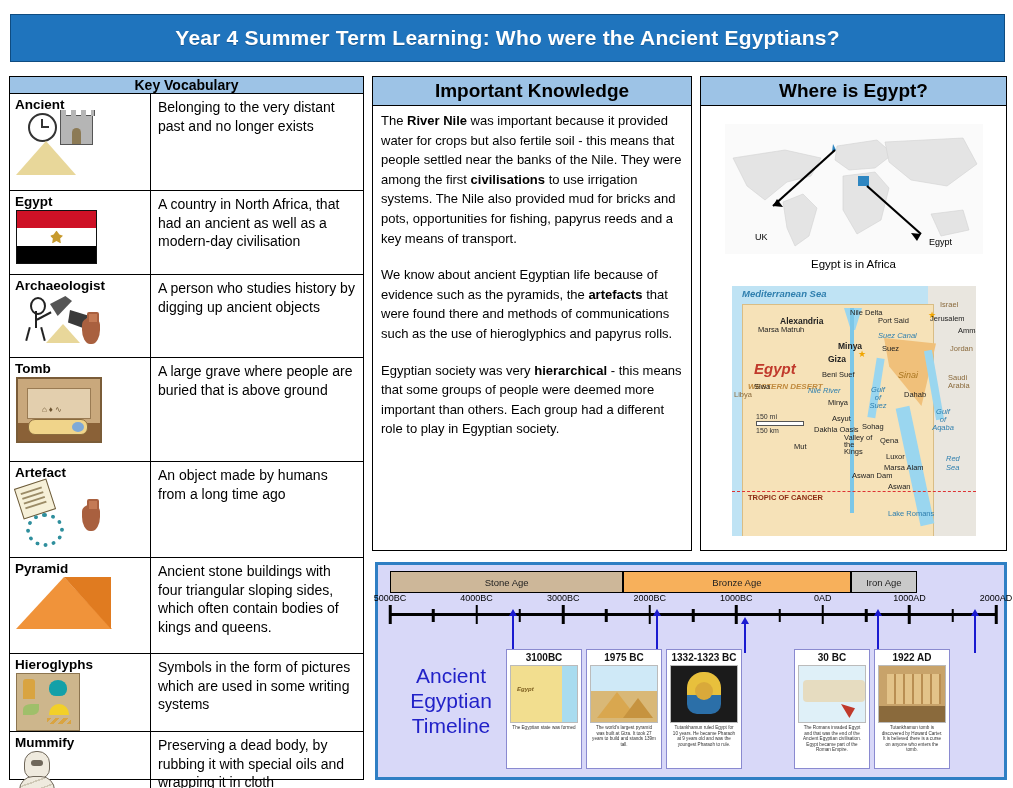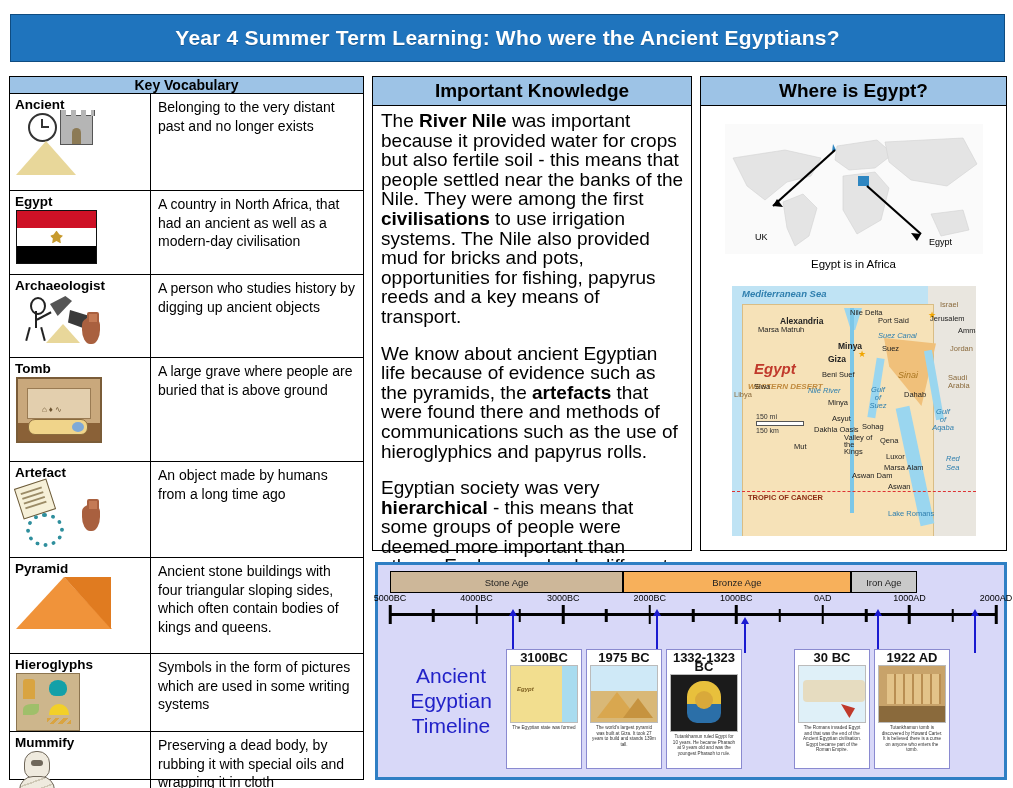--- a/index.html
+++ b/index.html
@@ -127,7 +127,7 @@
   .know .sec-head{height:30px;width:100%;}
   .know-body{
     border:1px solid #000;border-top:0;box-sizing:border-box;height:445px;
-    padding:5px 7px 0 8px;font-size:19px;line-height:19.6px;background:#fff;
+    padding:5px 7px 0 8px;font-size:13px;line-height:19.6px;background:#fff;
   }
   .know-body p{margin:0 0 17px 0;}
   .know-body b{font-weight:bold;}

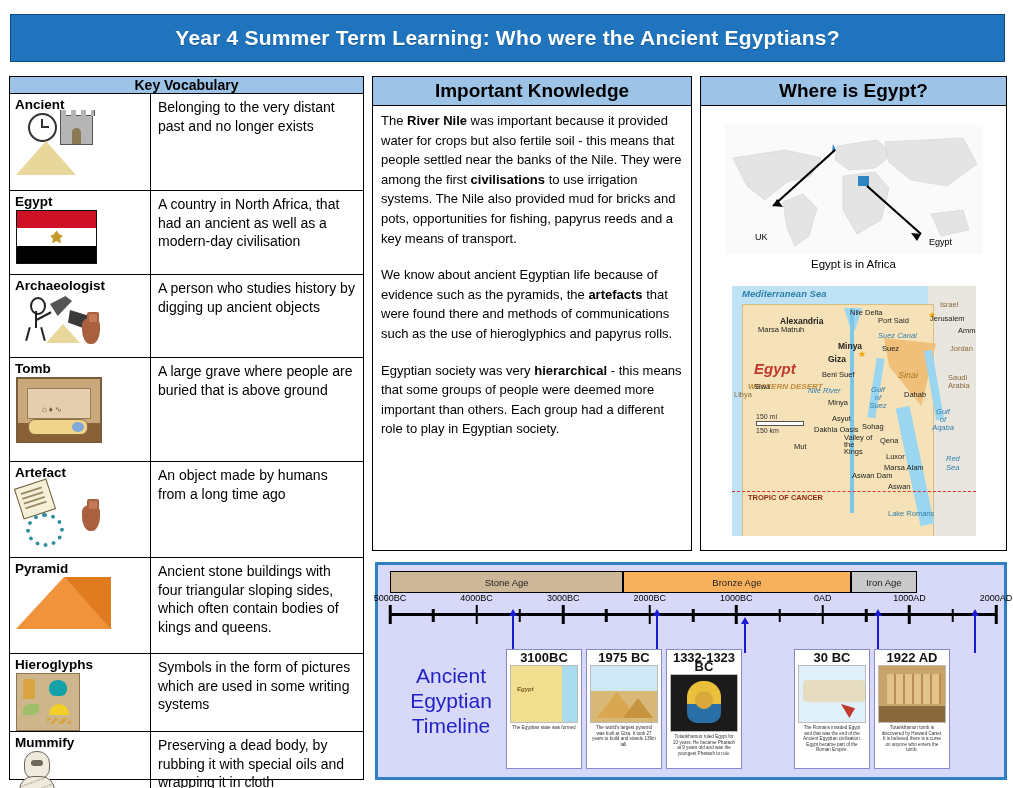--- a/index.html
+++ b/index.html
@@ -185,7 +185,7 @@
   .cards{position:absolute;left:128px;top:84px;right:8px;height:124px;}
   .card{position:absolute;top:0;width:76px;height:120px;background:#fff;border:1px solid #8a8ad0;
         box-sizing:border-box;padding:3px 3px 0 3px;text-align:center;overflow:hidden;}
-  .card .cdate{font-size:13px;font-weight:bold;color:#111;line-height:9px;}
+  .card .cdate{font-size:10px;font-weight:bold;color:#111;line-height:9px;}
   .card .cimg{width:100%;height:58px;margin:3px 0 2px;position:relative;overflow:hidden;border:1px solid #bbb;box-sizing:border-box;}
   .card .ccap{font-size:4.6px;line-height:5.6px;color:#333;padding:0 2px;}
   

